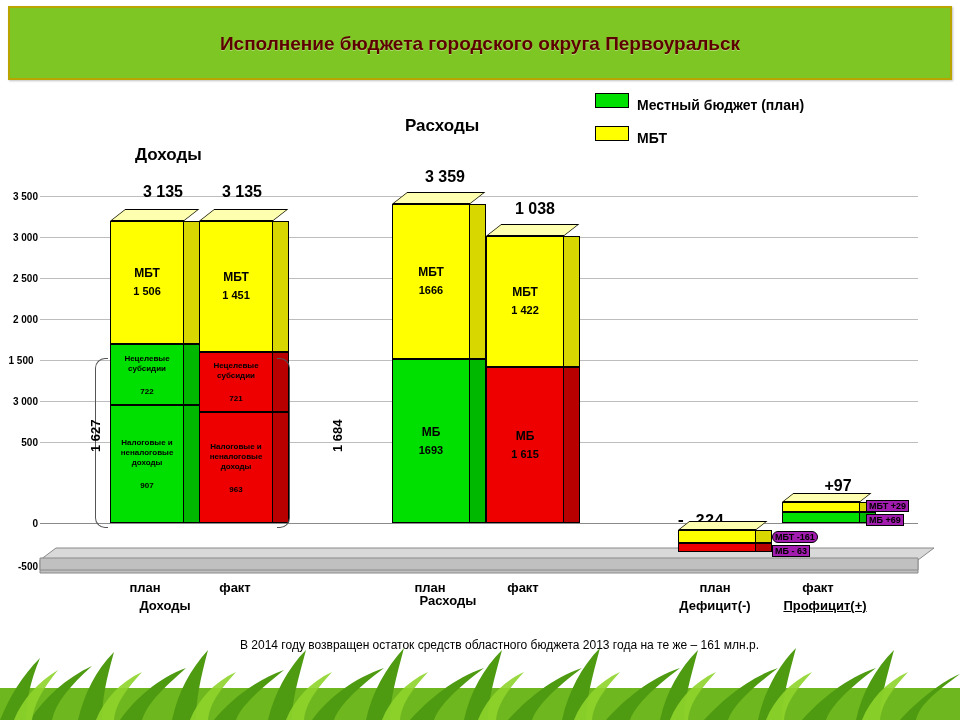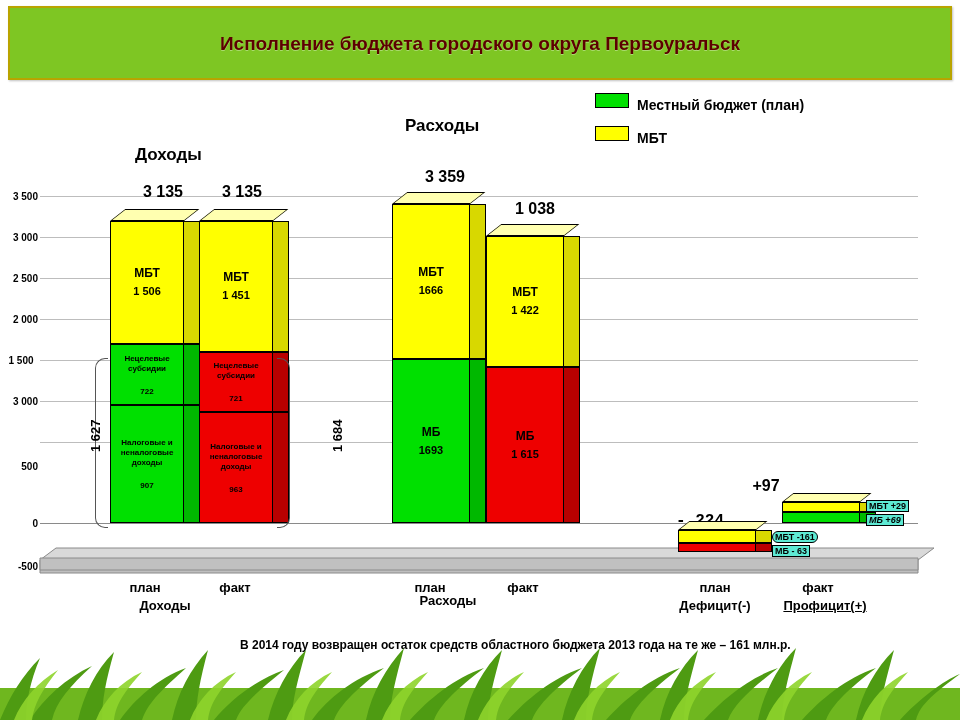--- a/index.html
+++ b/index.html
@@ -155,7 +155,7 @@
     <div class="ytick" style="left:4px;top:319px;width:34px;text-align:right;">2 000</div>
     <div class="ytick" style="left:4px;top:360px;width:34px;text-align:center;">1 500</div>
     <div class="ytick" style="left:4px;top:401px;width:34px;text-align:right;">3 000</div>
-    <div class="ytick" style="left:4px;top:466px;width:34px;text-align:right;">500</div>
+    <div class="ytick" style="left:4px;top:442px;width:34px;text-align:right;">500</div>
     <div class="ytick" style="left:4px;top:523px;width:34px;text-align:right;">0</div>
     <div class="ytick" style="left:4px;top:566px;width:34px;text-align:right;">-500</div>
 

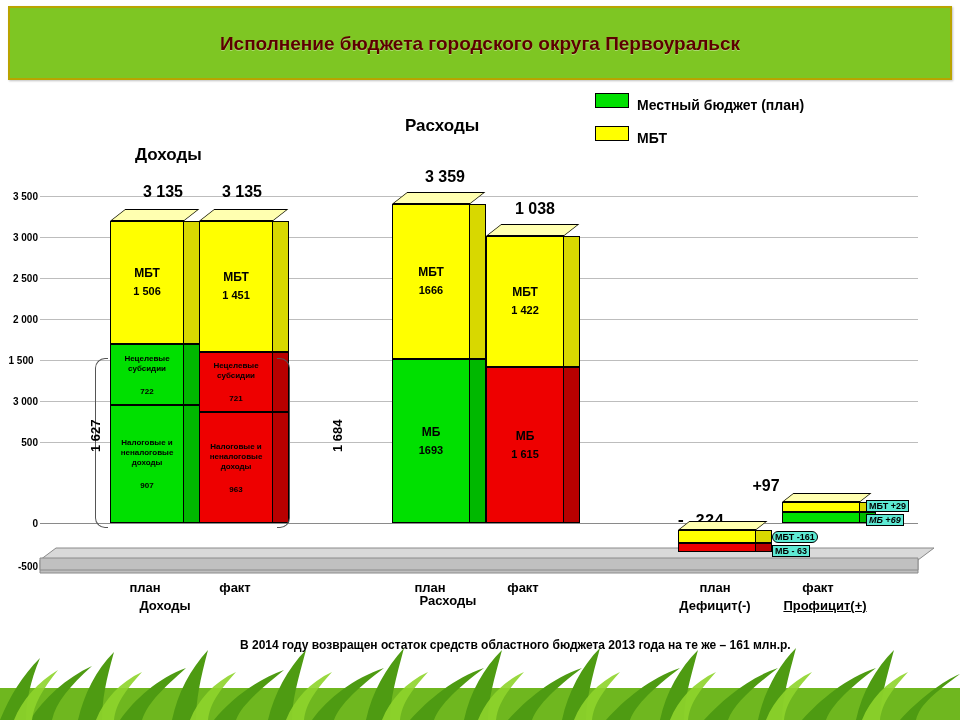--- a/index.html
+++ b/index.html
@@ -254,7 +254,7 @@
     <div class="mini-label" style="left:772px;top:531px;border-radius:6px;">МБТ -161</div>
     <div class="mini-label" style="left:772px;top:545px;">МБ - 63</div>
 
-    <div class="bar-total" style="left:696px;top:477px;">+97</div>
+    <div class="bar-total" style="left:768px;top:477px;">+97</div>
     <div class="bar" style="left:782px;top:502px;width:78px;height:21px;">
       <div class="topface yellow" style="top:-9px;height:9px;"></div>
       <div class="side yellow" style="top:0;height:10px;"></div>

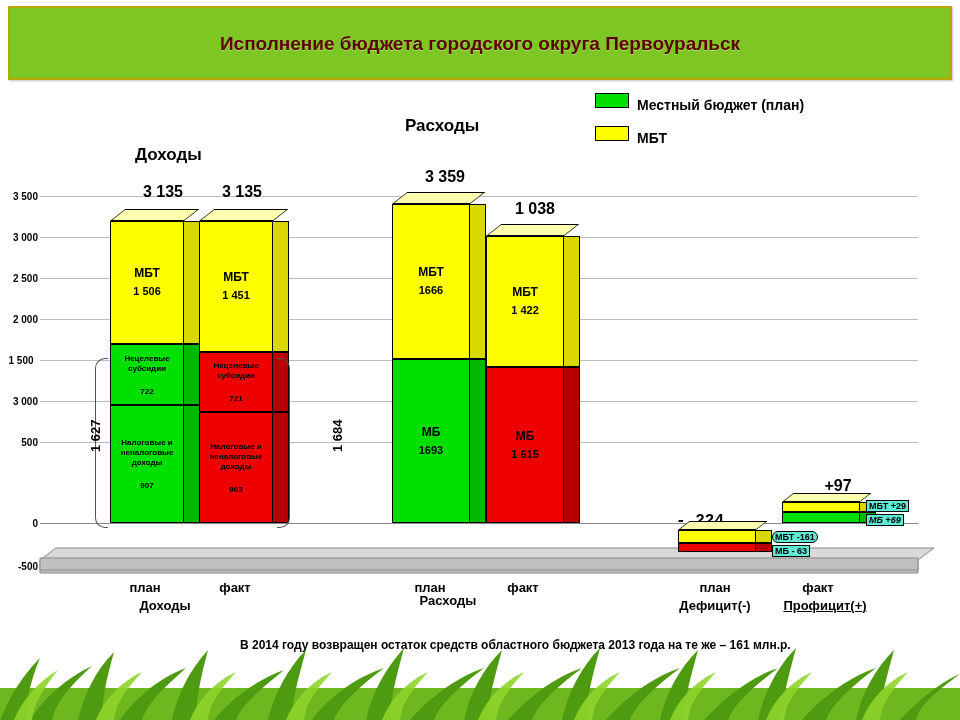--- a/index.html
+++ b/index.html
@@ -101,7 +101,7 @@
   
   .mini-label{
     position:absolute;font-size:9px;font-weight:bold;color:#000;
-    background:#5eead4;border:1px solid #000;padding:0 2px;white-space:nowrap;
+    background:#a21caf;border:1px solid #000;padding:0 2px;white-space:nowrap;
   }
 
   

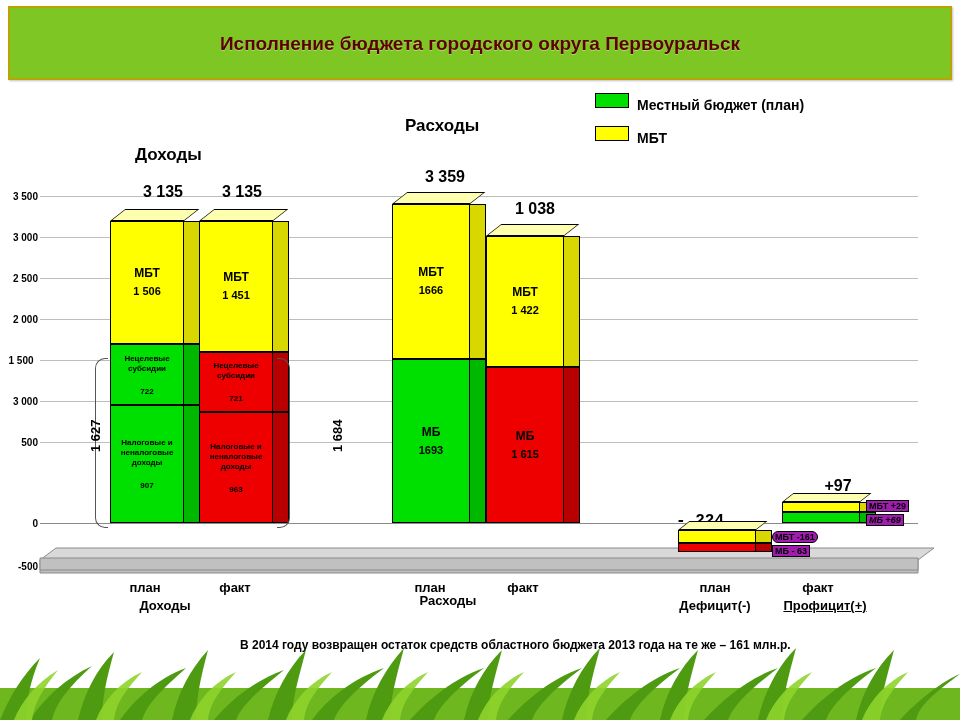--- a/index.html
+++ b/index.html
@@ -263,7 +263,7 @@
       <div class="seg green" style="top:10px;height:11px;"></div>
     </div>
     <div class="mini-label" style="left:866px;top:500px;">МБТ +29</div>
-    <div class="mini-label" style="left:866px;top:514px;font-style:italic;">МБ +69</div>
+    <div class="mini-label" style="left:866px;top:514px;">МБ +69</div>
 
     <div class="xtick" style="left:95px;top:580px;width:100px;">план</div>
     <div class="xtick" style="left:185px;top:580px;width:100px;">факт</div>

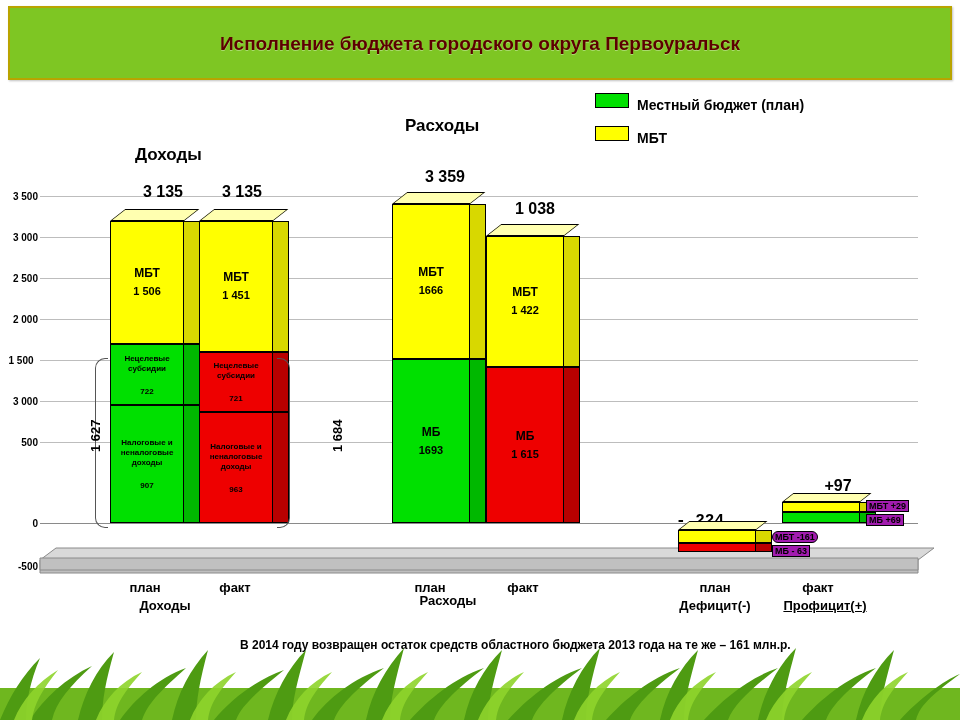--- a/index.html
+++ b/index.html
@@ -107,7 +107,7 @@
   
   .footnote{
     position:absolute;left:240px;top:638px;width:700px;
-    font-size:12px;font-weight:bold;color:#000;
+    font-size:12px;font-weight:normal;color:#000;
   }
 
   

